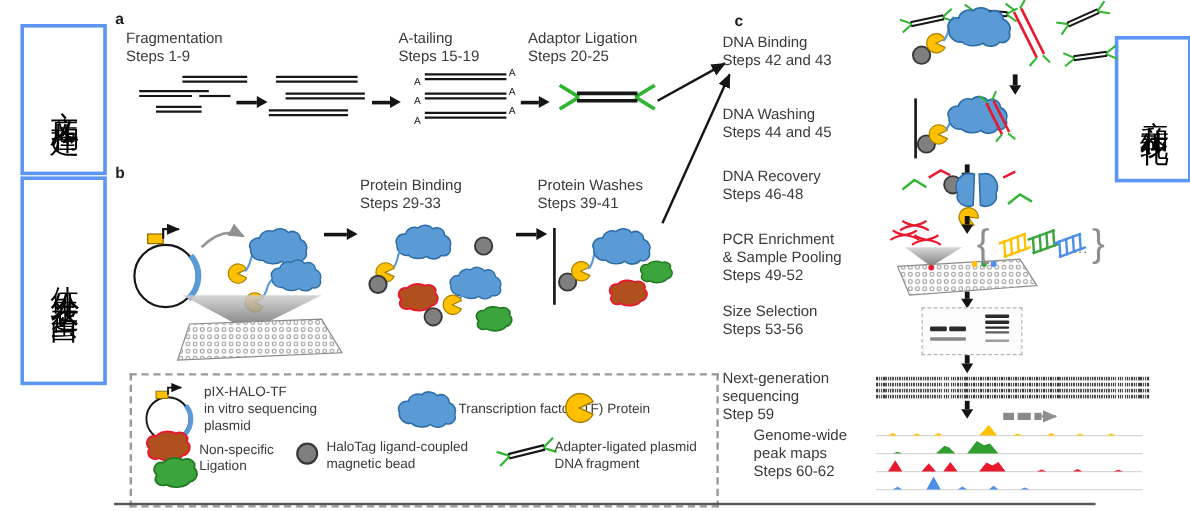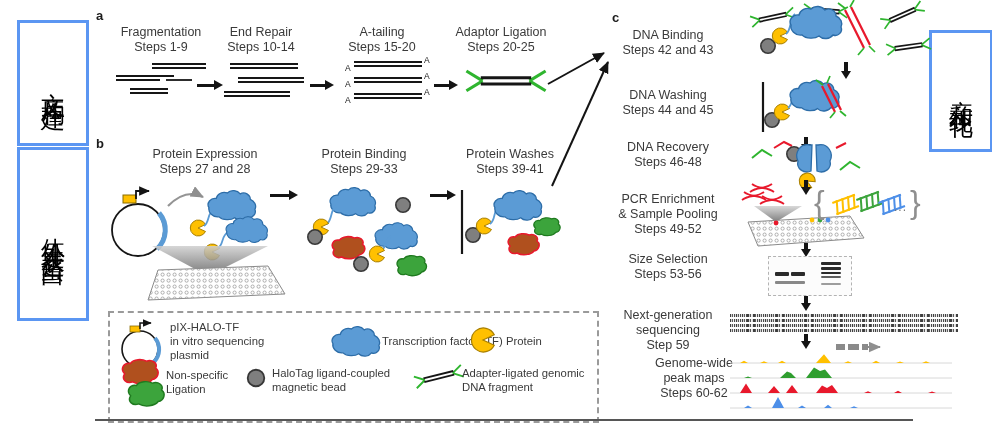--- a/index.html
+++ b/index.html
@@ -10,7 +10,7 @@
   .cnbox span{writing-mode:vertical-rl;text-orientation:upright;font-size:24px;
               color:#000;letter-spacing:5px;line-height:1;}
   .plabel{position:absolute;font-weight:bold;font-size:13px;color:#1c1c1c;}
-  .step{position:absolute;text-align:center;font-size:12.5px;line-height:1.2;
+  .step{position:absolute;text-align:left;font-size:12.5px;line-height:1.2;
         color:#3a3a3a;white-space:pre-line;}
   .svgabs{position:absolute;overflow:visible;}
   .harr{position:absolute;display:flex;align-items:center;height:12px;}

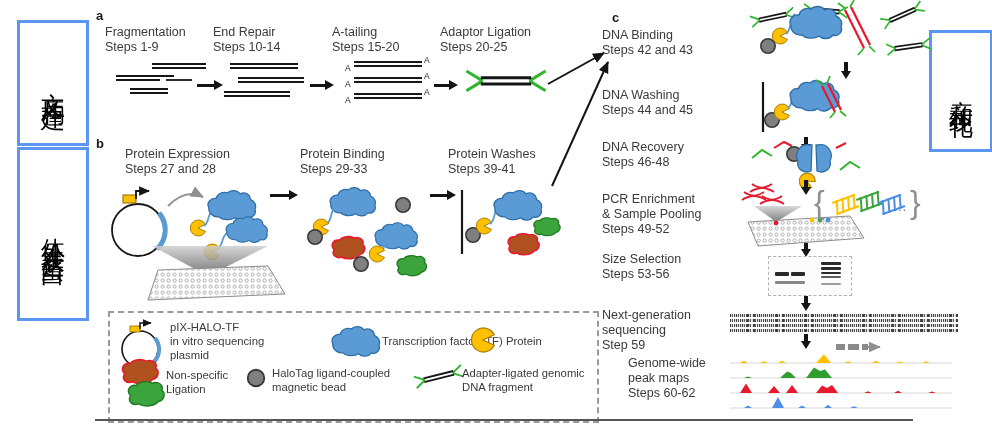--- a/index.html
+++ b/index.html
@@ -95,8 +95,6 @@
 
   <div class="step" style="left:105px;top:25px;width:112px">Fragmentation
 Steps 1-9</div>
-  <div class="step" style="left:213px;top:25px;width:96px">End Repair
-Steps 10-14</div>
   <div class="step" style="left:332px;top:25px;width:100px">A-tailing
 Steps 15-20</div>
   <div class="step" style="left:440px;top:25px;width:122px">Adaptor Ligation

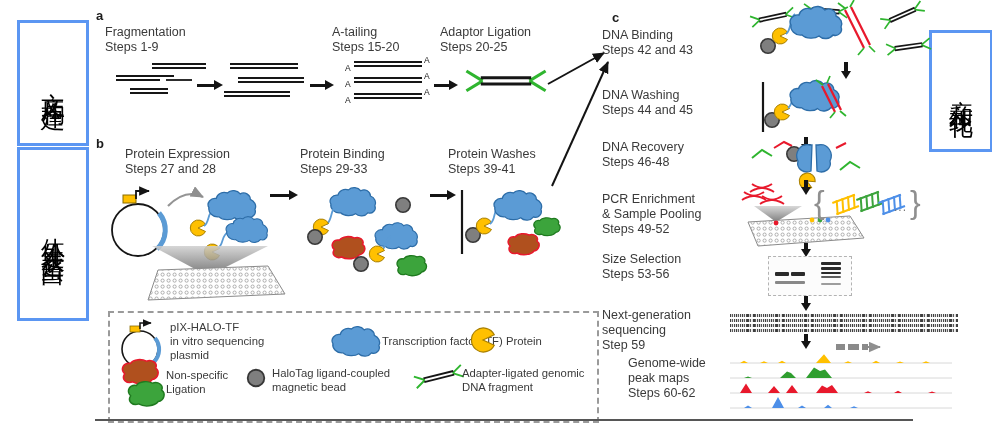--- a/index.html
+++ b/index.html
@@ -96,7 +96,7 @@
   <div class="step" style="left:105px;top:25px;width:112px">Fragmentation
 Steps 1-9</div>
   <div class="step" style="left:332px;top:25px;width:100px">A-tailing
-Steps 15-20</div>
+Steps 15-19</div>
   <div class="step" style="left:440px;top:25px;width:122px">Adaptor Ligation
 Steps 20-25</div>
 

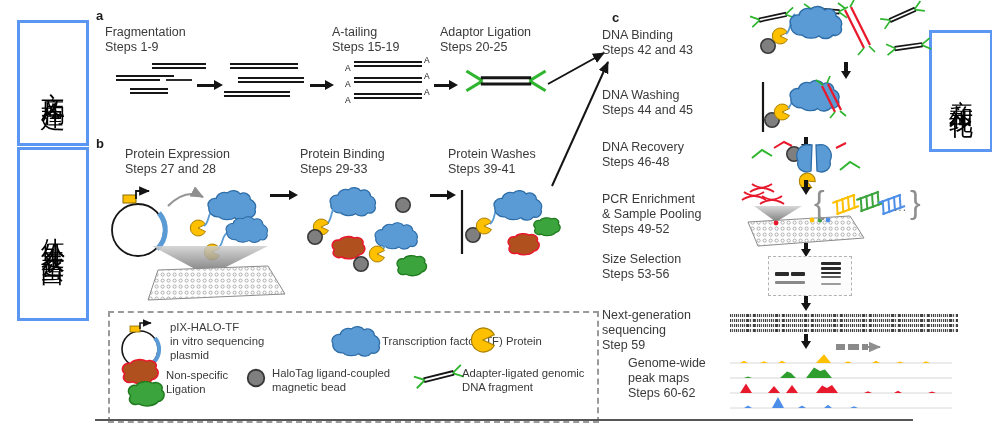--- a/index.html
+++ b/index.html
@@ -160,8 +160,6 @@
     <line x1="12" y1="150" x2="68" y2="26" stroke="#141414" stroke-width="2" marker-end="url(#ah)"></line>
   </svg>
 
-  <div class="step" style="left:125px;top:147px;width:160px">Protein Expression
-Steps 27 and 28</div>
   <div class="step" style="left:300px;top:147px;width:128px">Protein Binding
 Steps 29-33</div>
   <div class="step" style="left:448px;top:147px;width:124px">Protein Washes

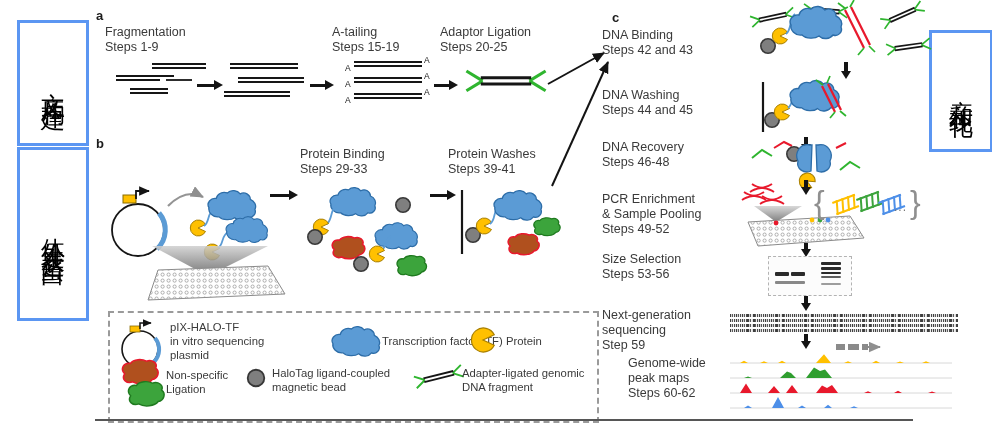--- a/index.html
+++ b/index.html
@@ -397,7 +397,7 @@
   <svg class="svgabs" style="left:408px;top:362px" width="54" height="32">
     <use href="#frag" transform="translate(8,14) rotate(-14) scale(1.1)"></use>
   </svg>
-  <div class="ltext" style="left:462px;top:366px">Adapter-ligated genomic
+  <div class="ltext" style="left:462px;top:366px">Adapter-ligated plasmid
 DNA fragment</div>
 
   <div class="divider"></div>

